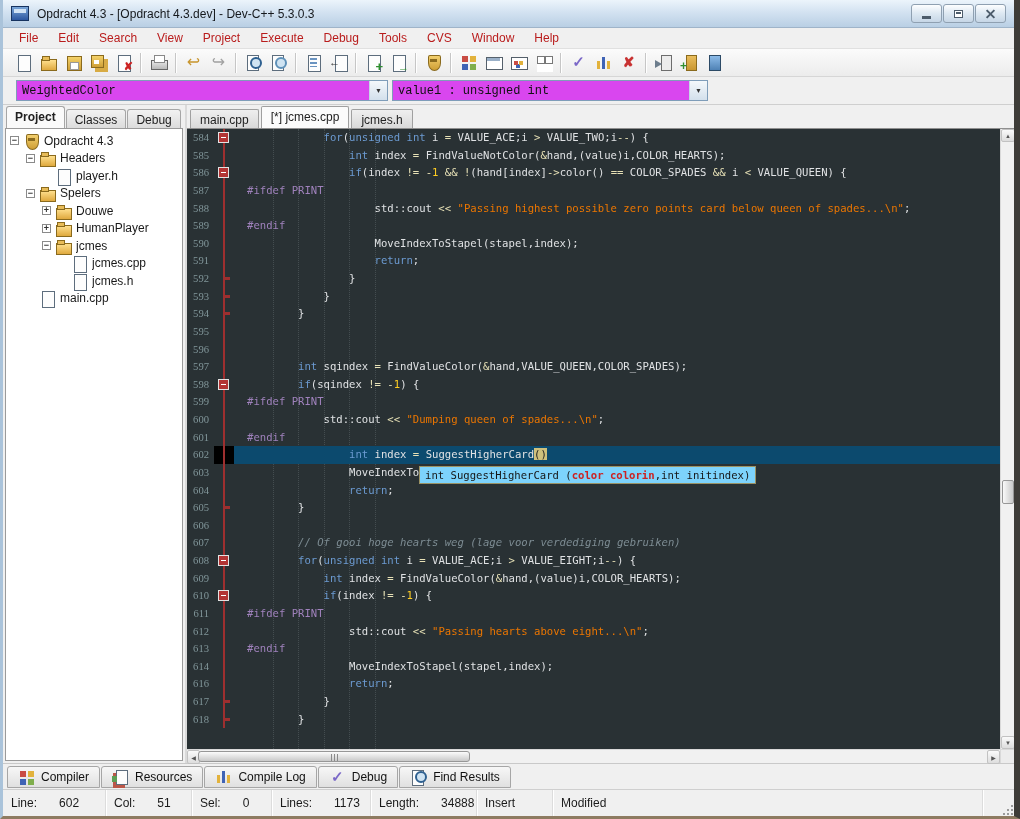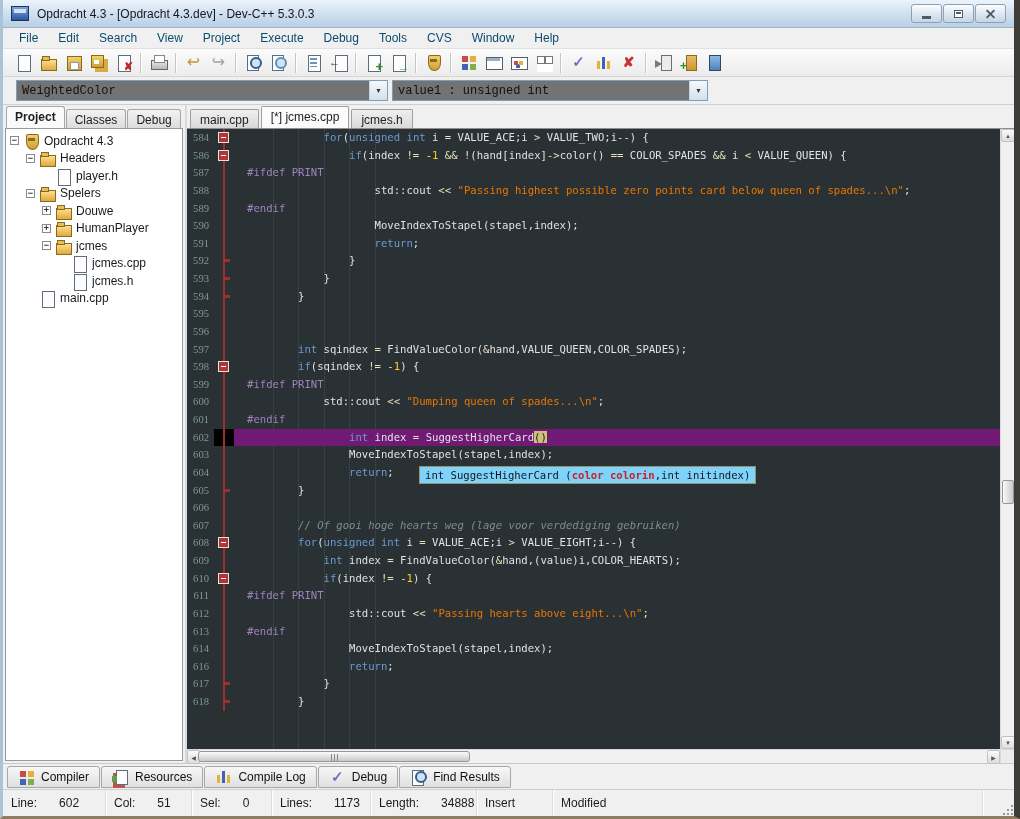--- a/index.html
+++ b/index.html
@@ -29,7 +29,7 @@
 
   
   .menubar { height:21px; flex:0 0 21px; display:flex; align-items:center; background:#f0f0f0; border-bottom:1px solid #e0e0e0; padding-left:6px; }
-  .menu-item { font-size:12px; color:#0c4a6e; padding:3px 10px; }
+  .menu-item { font-size:12px; color:#b91c1c; padding:3px 10px; }
 
   
   .toolbar { height:28px; flex:0 0 28px; display:flex; align-items:center; background:linear-gradient(#fbfbfb,#ececec); border-bottom:1px solid #d6d6d6; padding-left:8px; }

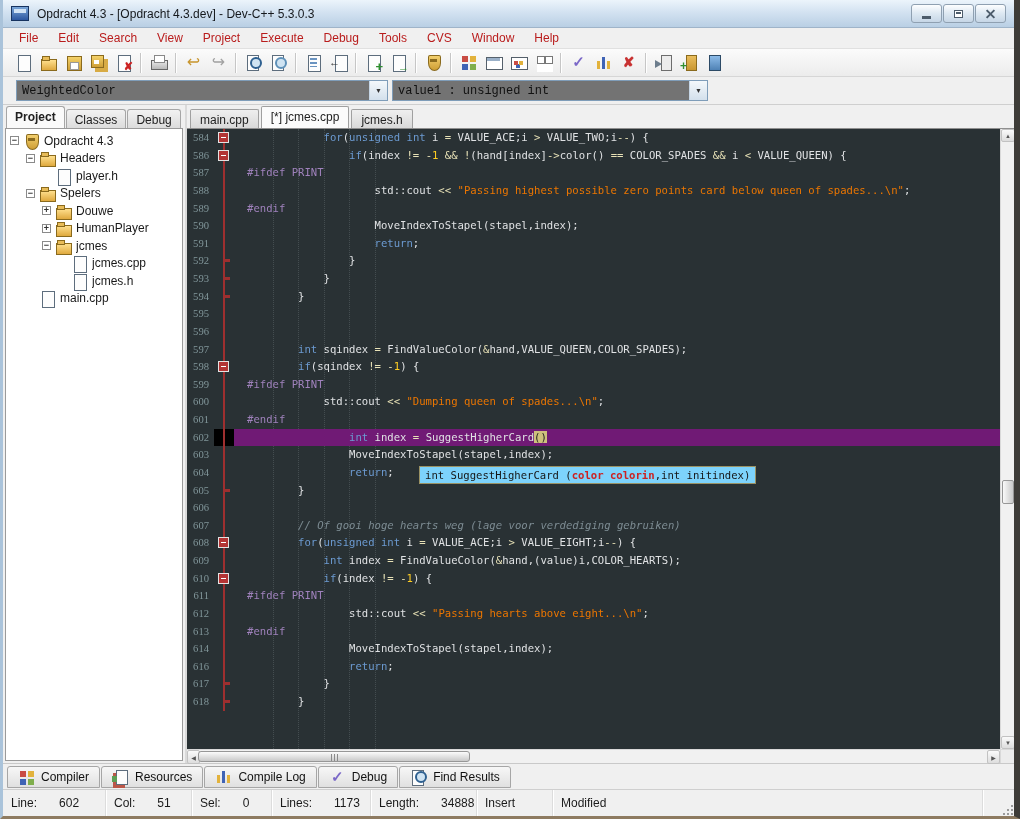--- a/index.html
+++ b/index.html
@@ -89,7 +89,7 @@
 
   
   .comborow { height:28px; flex:0 0 28px; display:flex; align-items:center; background:#f0f0f0; border-bottom:1px solid #cfcfcf; padding-left:13px; gap:4px; }
-  .combo { height:21px; background:#737373; border:1px solid #7f9db9; display:flex; align-items:center; }
+  .combo { height:21px; background:#d946ef; border:1px solid #7f9db9; display:flex; align-items:center; }
   .combo-text { flex:1; font-family:"Liberation Mono", monospace; font-size:12px; color:#111; padding:0 5px; white-space:nowrap; overflow:hidden; }
   .combo-btn { width:18px; height:100%; border-left:1px solid #c5d5e5; background:linear-gradient(#f4f8fb,#d3e0ec); display:flex; align-items:center; justify-content:center; font-size:7px; color:#333; }
 

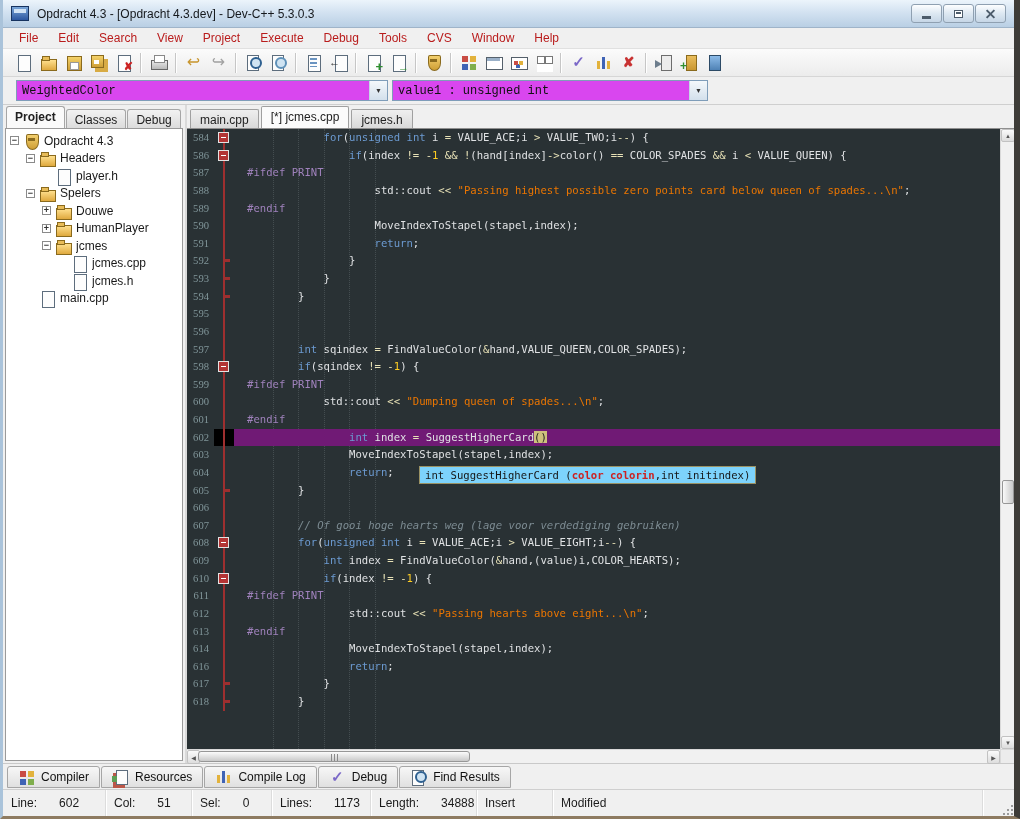--- a/index.html
+++ b/index.html
@@ -386,6 +386,11 @@
                 <span class="txt"><span class="tok-d">            </span><span class="tok-k">for</span><span class="tok-d">(</span><span class="tok-k">unsigned</span><span class="tok-d"> </span><span class="tok-k">int</span><span class="tok-d"> i </span><span class="tok-o">=</span><span class="tok-d"> VALUE_ACE;i </span><span class="tok-o">&gt;</span><span class="tok-d"> VALUE_TWO;i</span><span class="tok-o">--</span><span class="tok-d">) {</span></span>
               </div>
               <div class="code-line">
+                <span class="ln">585</span>
+                <span class="fold"></span>
+                <span class="txt"><span class="tok-d">                </span><span class="tok-k">int</span><span class="tok-d"> index </span><span class="tok-o">=</span><span class="tok-d"> FindValueNotColor(</span><span class="tok-o">&amp;</span><span class="tok-d">hand,(value)i,COLOR_HEARTS);</span></span>
+              </div>
+              <div class="code-line">
                 <span class="ln">586</span>
                 <span class="fold">
                   <span class="fold-box"></span>

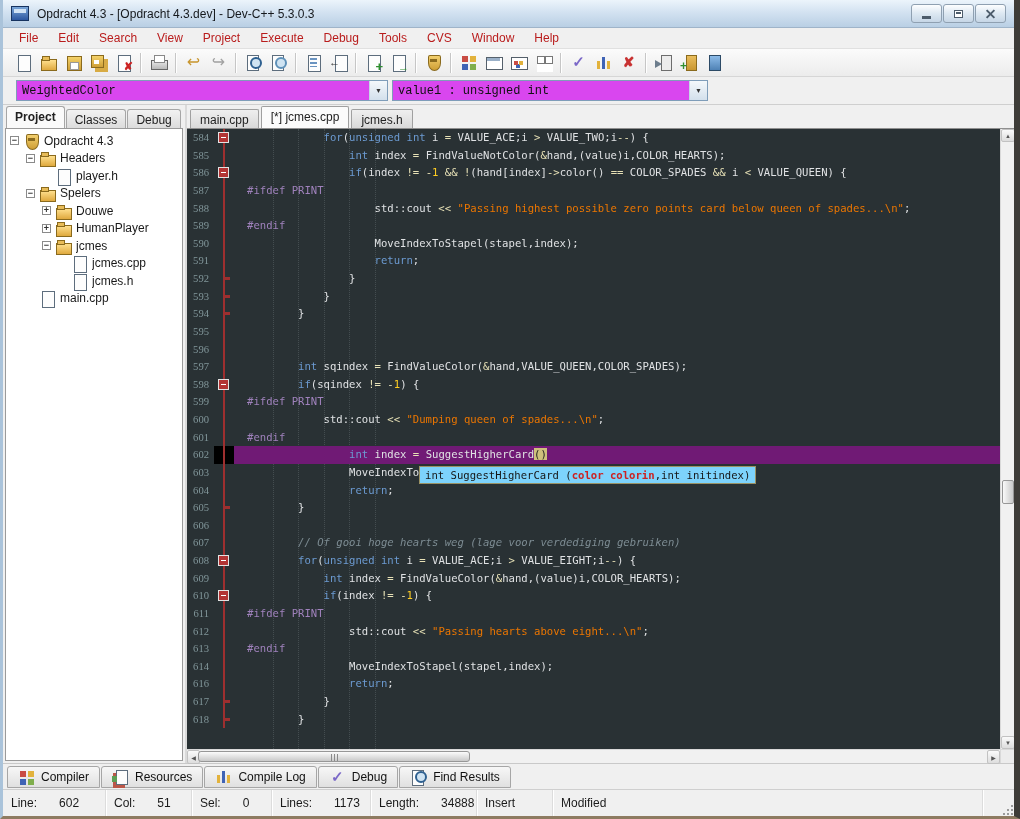--- a/index.html
+++ b/index.html
@@ -123,7 +123,7 @@
     background-image:linear-gradient(to right, transparent 9px, #9e2f2f 9px, #9e2f2f 11px, transparent 11px); }
   .txt { flex:1; white-space:pre; padding-left:13px; color:#E0E2E4; }
   .code-line.cur .fold { background-color:#000; }
-  .code-line.cur .txt { background:#701a75; }
+  .code-line.cur .txt { background:#0c4a6e; }
   .fold-box { position:absolute; left:4px; top:3px; width:11px; height:11px; background:#b23434; border:1px solid #e3e3e3; }
   .fold-box::after { content:""; position:absolute; left:2px; top:4px; width:5px; height:1px; background:#fff; }
   .fold-tick { position:absolute; left:9px; top:7px; width:7px; height:3px; background:#9e2f2f; }

